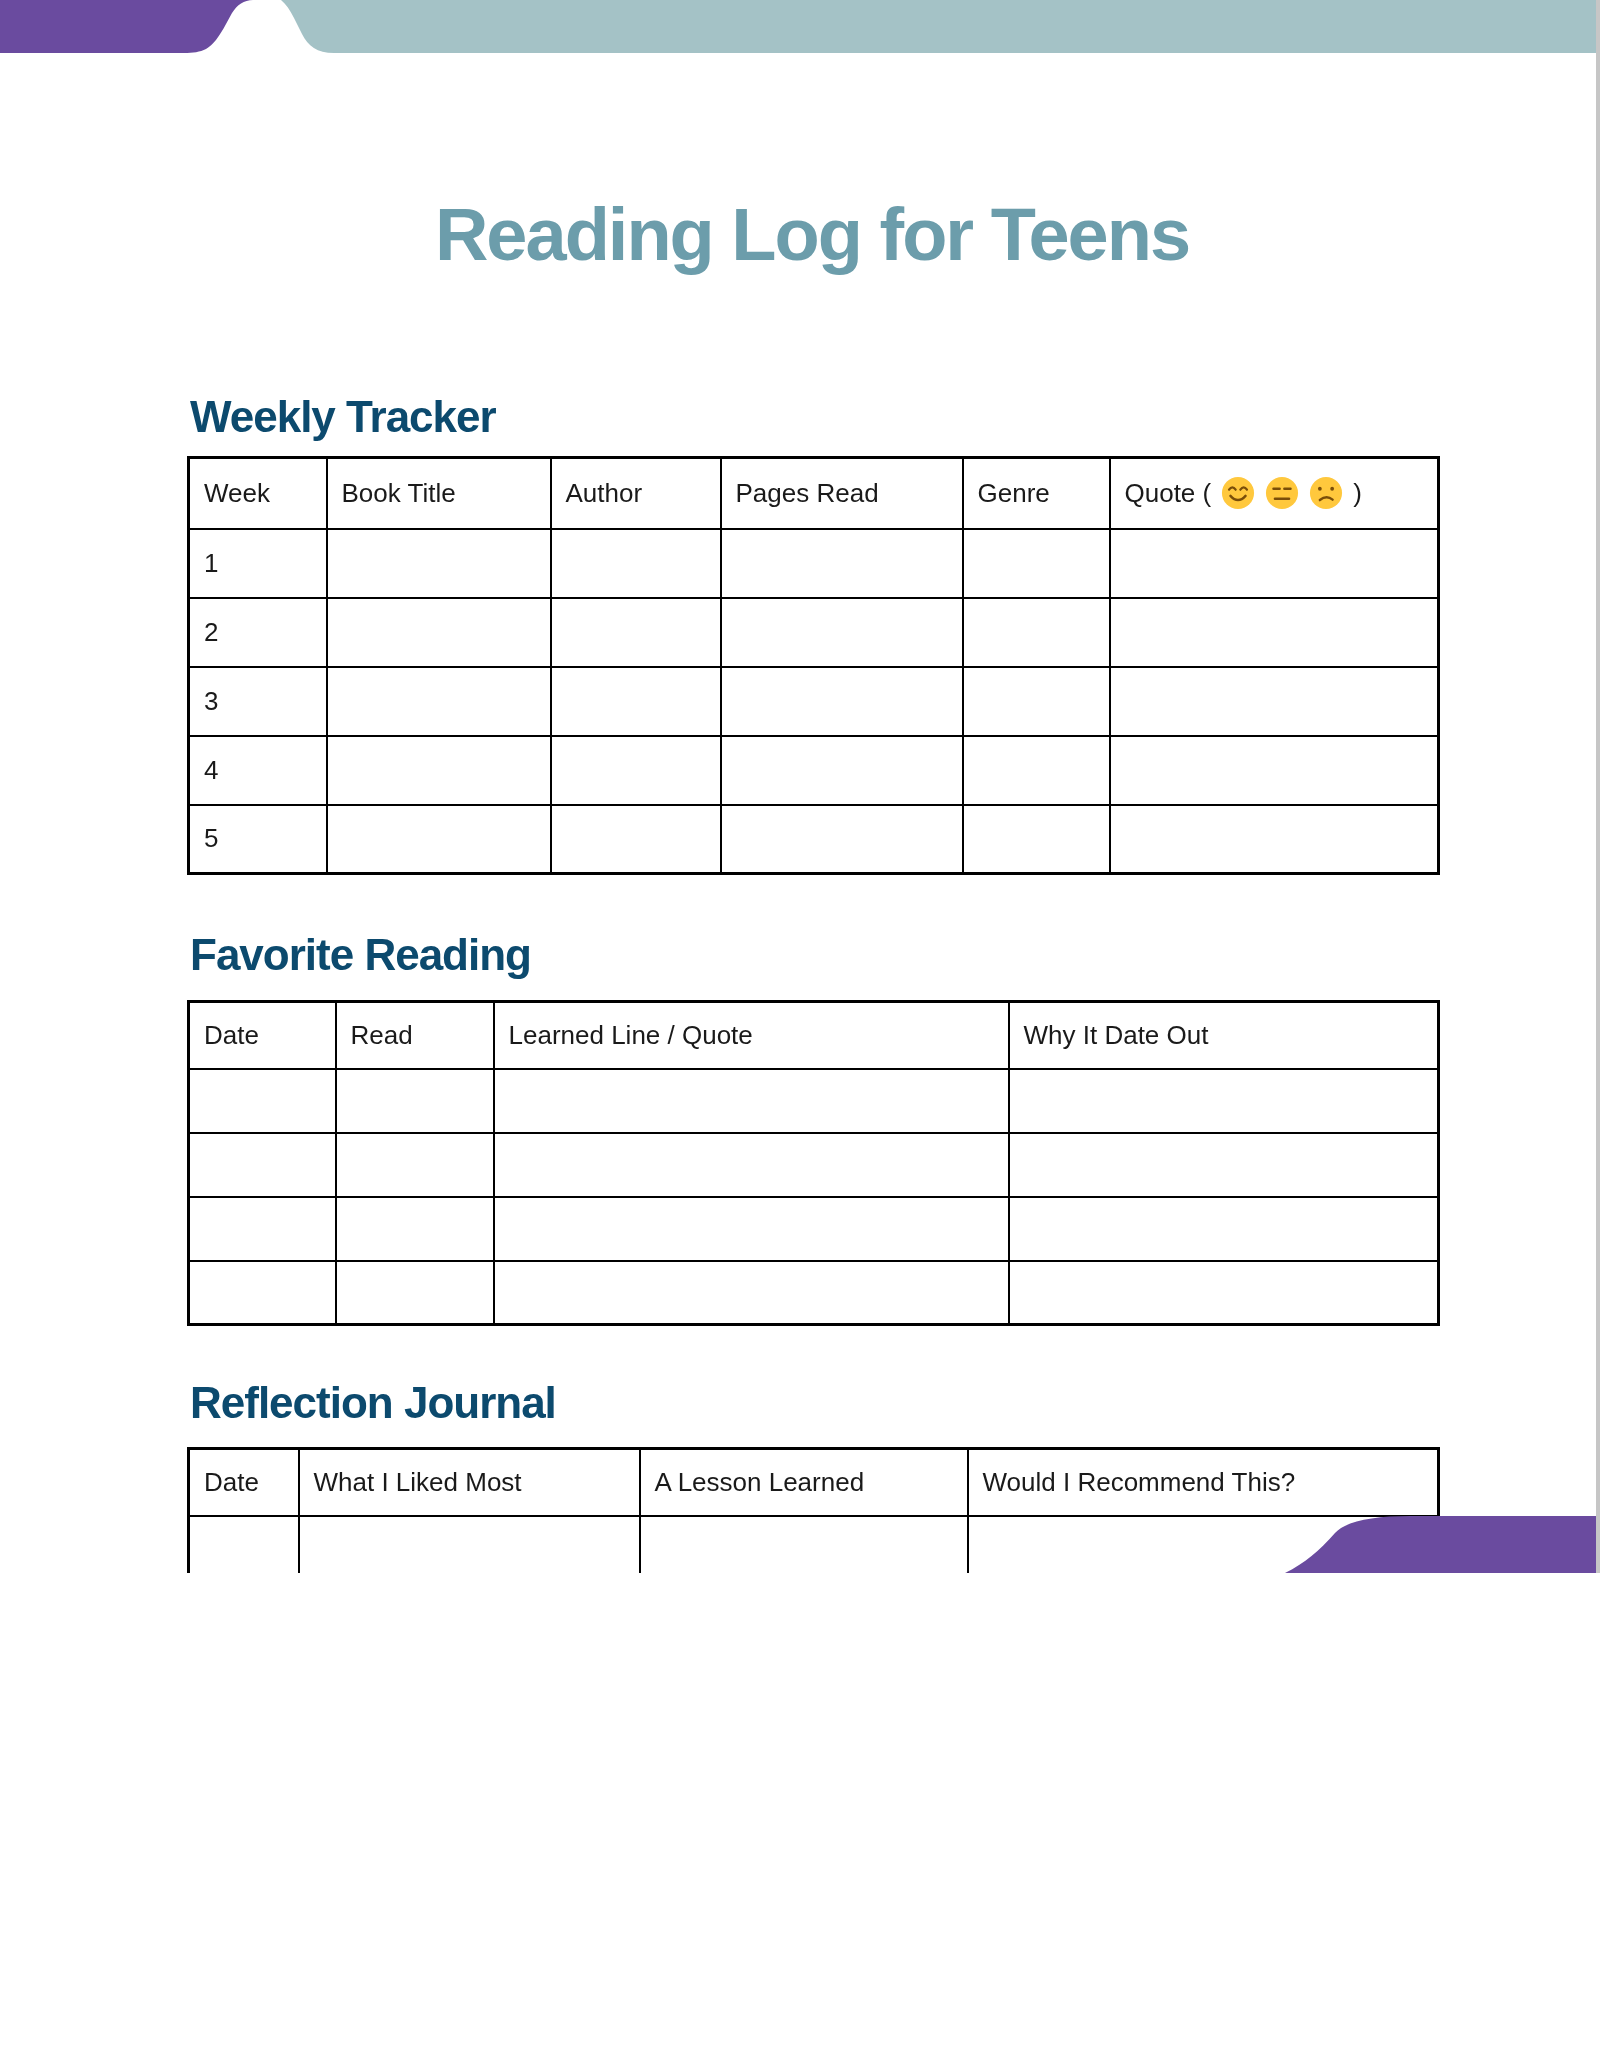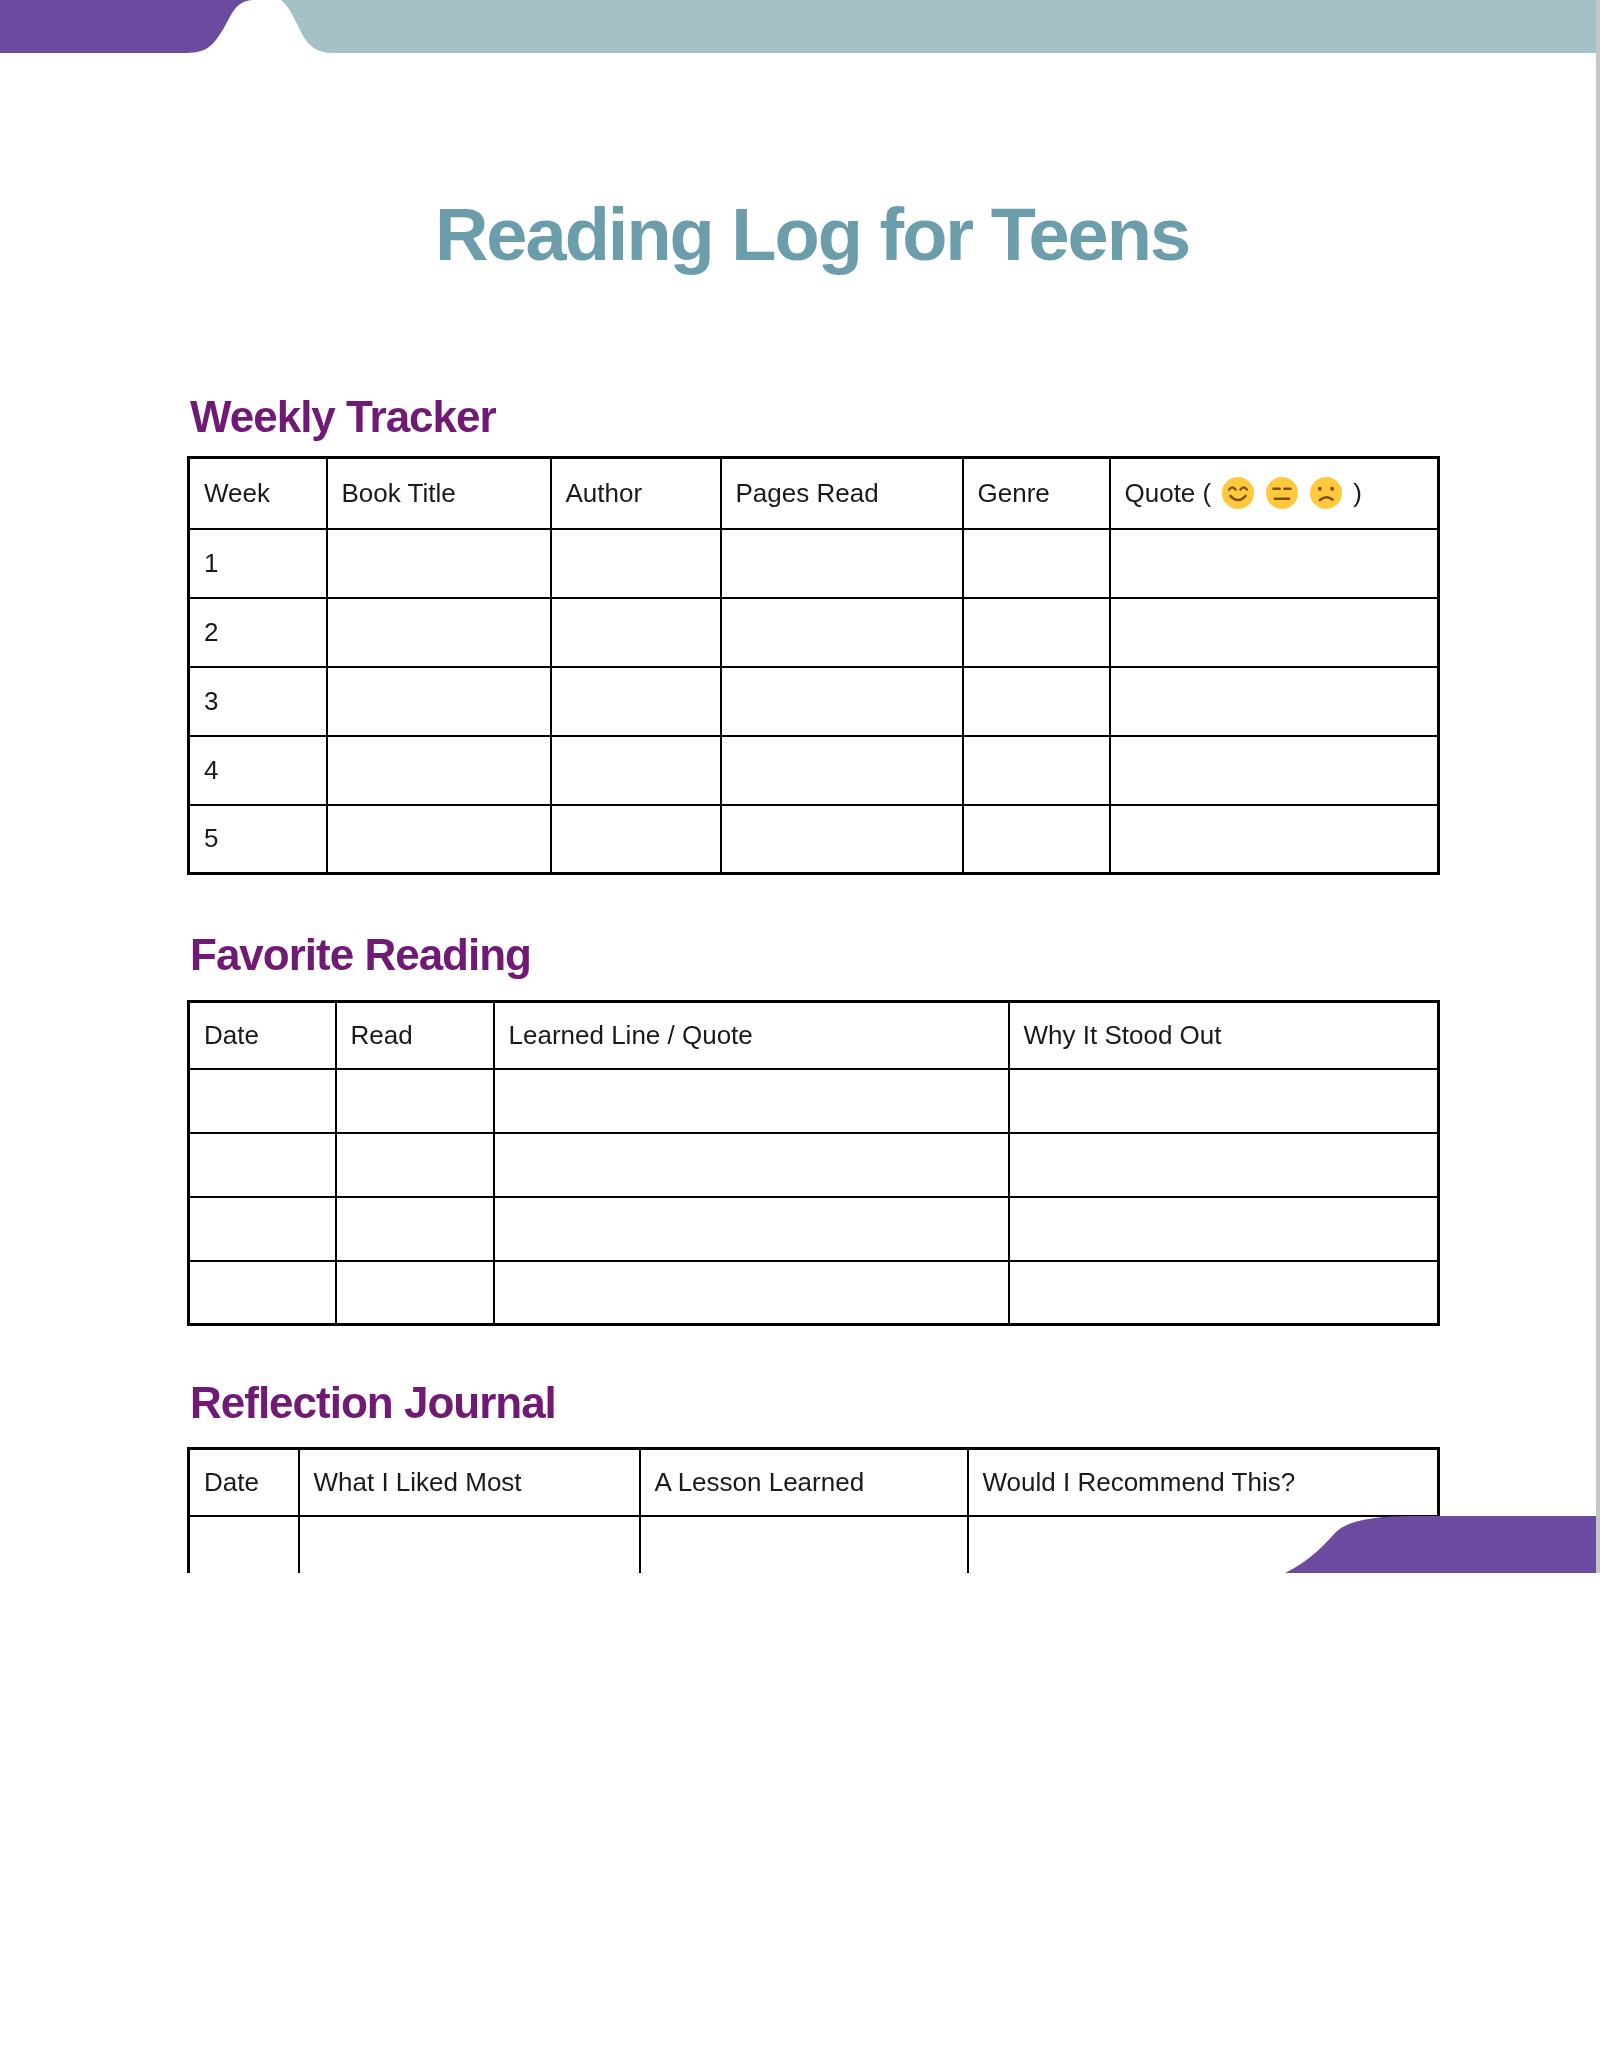--- a/index.html
+++ b/index.html
@@ -34,7 +34,7 @@
     font-size:44px;
     font-weight:bold;
     letter-spacing:-1px;
-    color:#701a75;
+    color:#0c4a6e;
     line-height:1.15;
     white-space:nowrap;
   }

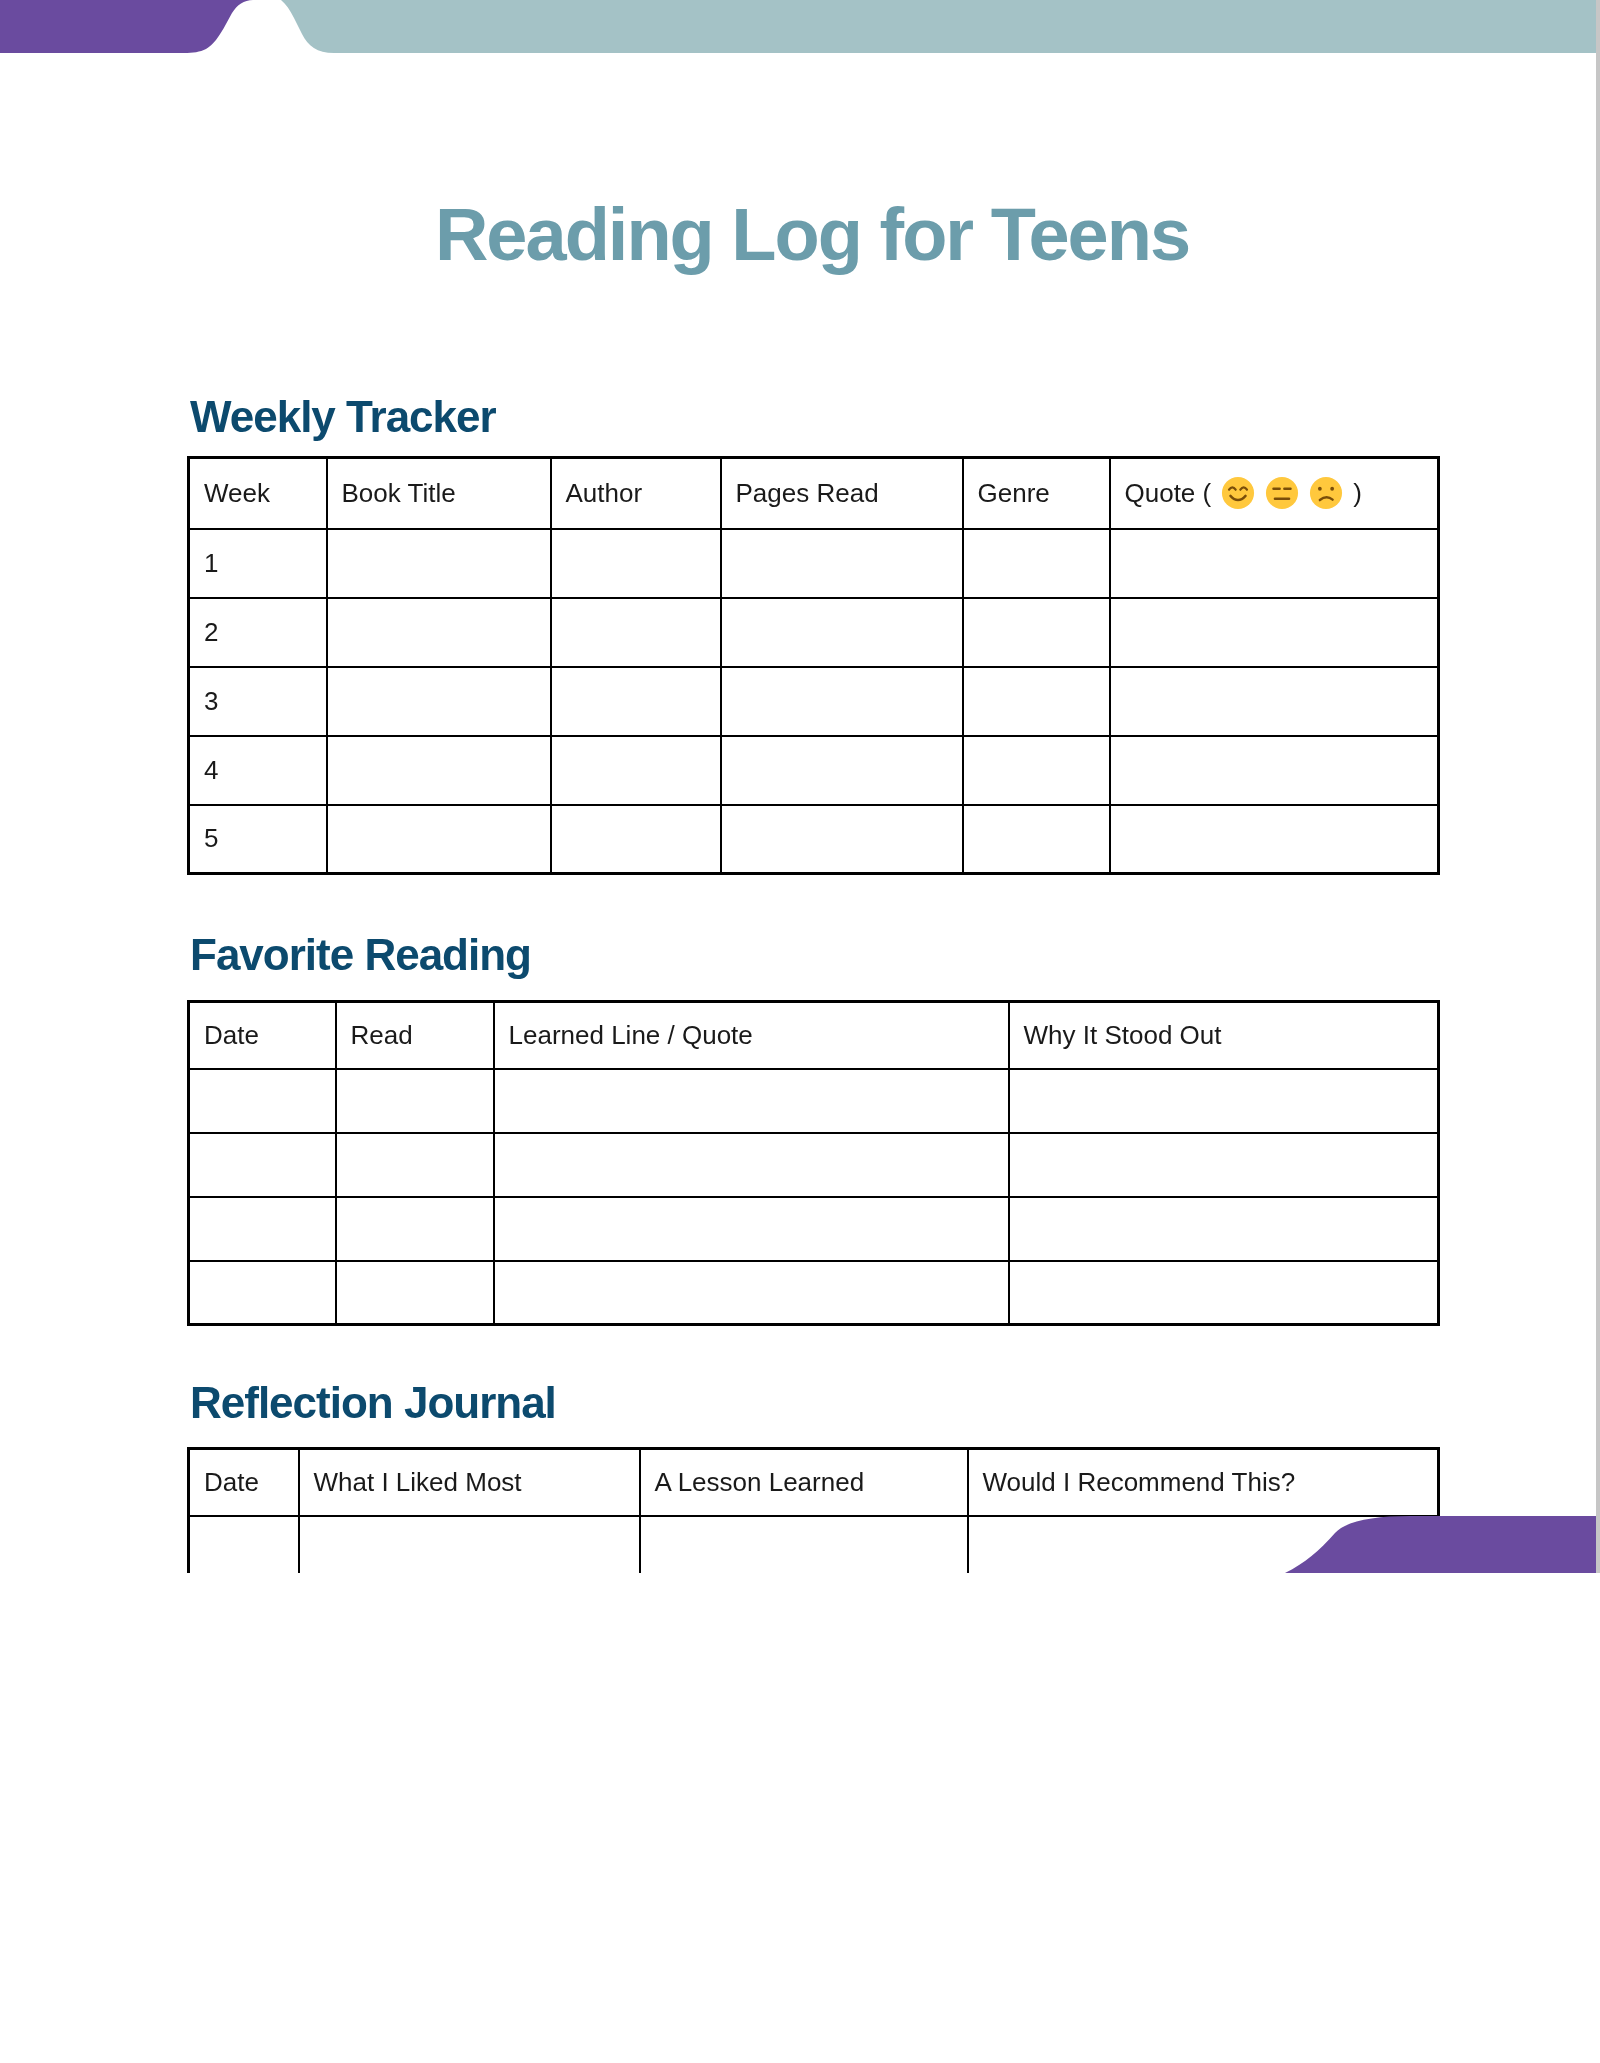--- a/index.html
+++ b/index.html
@@ -190,7 +190,7 @@
         <td>Date</td>
         <td>Read</td>
         <td>Learned Line / Quote</td>
-        <td>Why It Stood Out</td>
+        <td>Why It Date Out</td>
       </tr>
       <tr class="row">
         <td></td>

